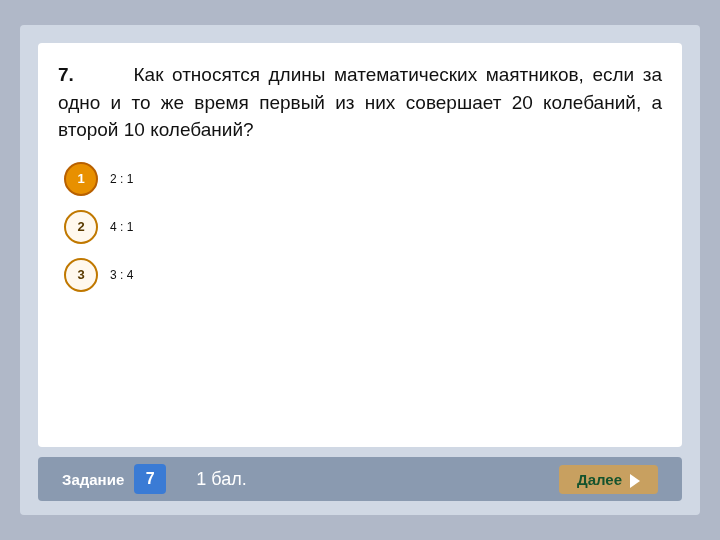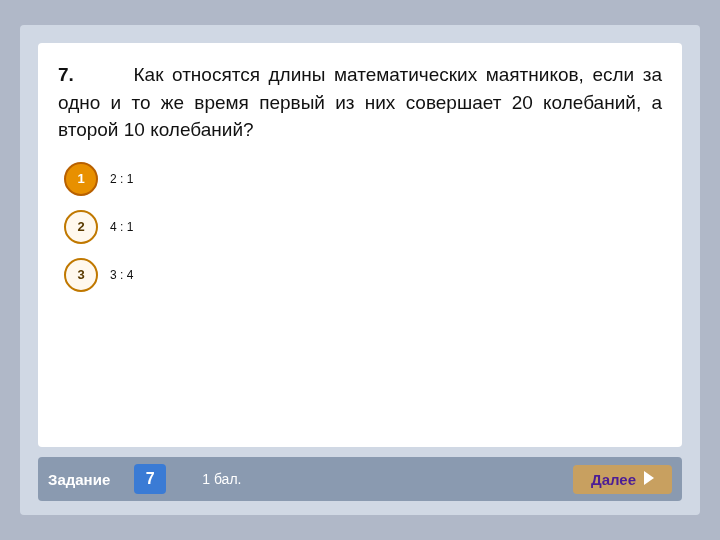--- a/index.html
+++ b/index.html
@@ -73,8 +73,8 @@
       border-radius: 4px;
       display: flex;
       align-items: center;
-      padding: 0 10px;
-      gap: 24px;
+      padding: 0 24px;
+      gap: 10px;
     }
 
     .zadanie-label {

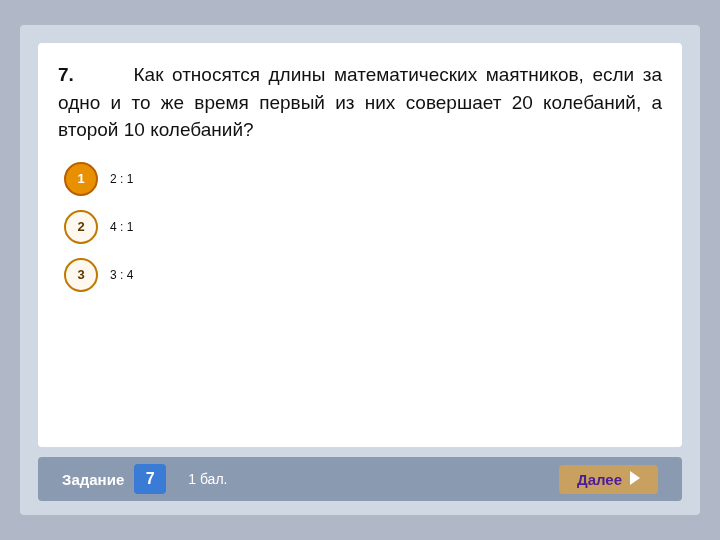--- a/index.html
+++ b/index.html
@@ -98,8 +98,8 @@
 
     .score-label {
       color: #fff;
-      font-size: 14px;
-      margin-left: 12px;
+      font-size: 18px;
+      margin-left: 20px;
     }
 
     .spacer { flex: 1; }

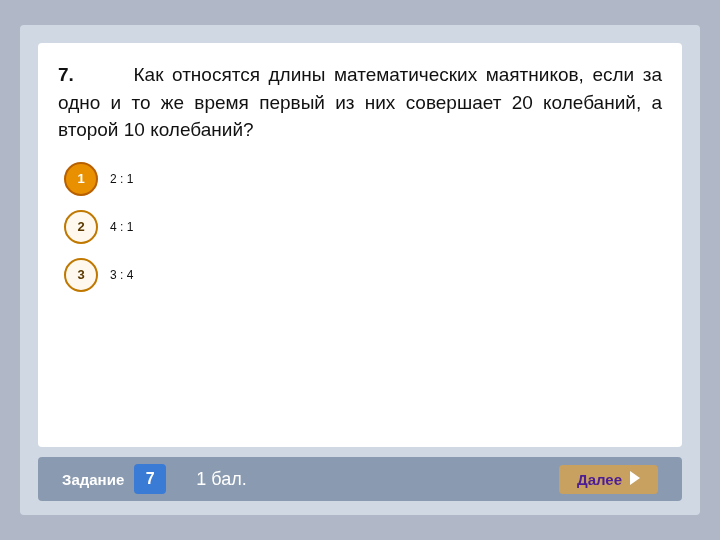--- a/index.html
+++ b/index.html
@@ -111,10 +111,10 @@
       padding: 6px 18px;
       font-size: 15px;
       font-weight: bold;
-      color: #4c1d95;
+      color: #14532d;
       cursor: pointer;
       display: flex;
-      align-items: flex-start;
+      align-items: flex-end;
       gap: 8px;
       margin-left: 12px;
     }

